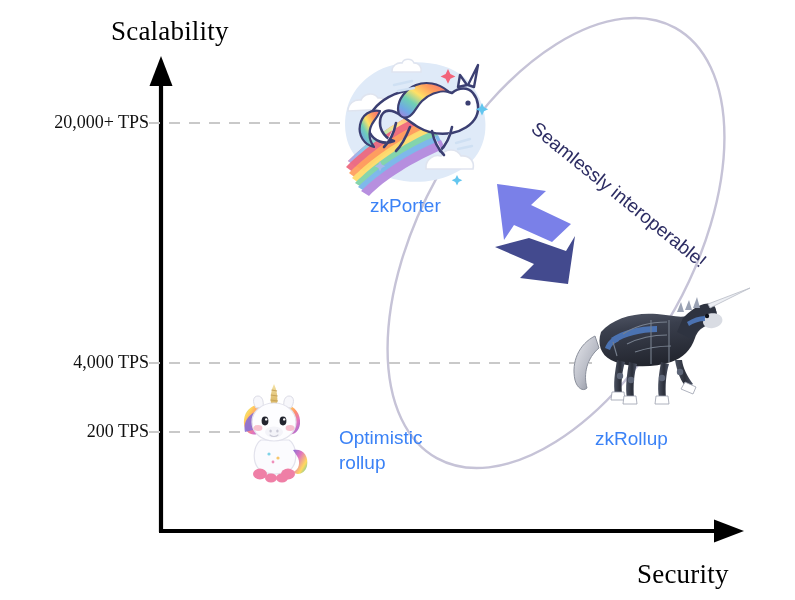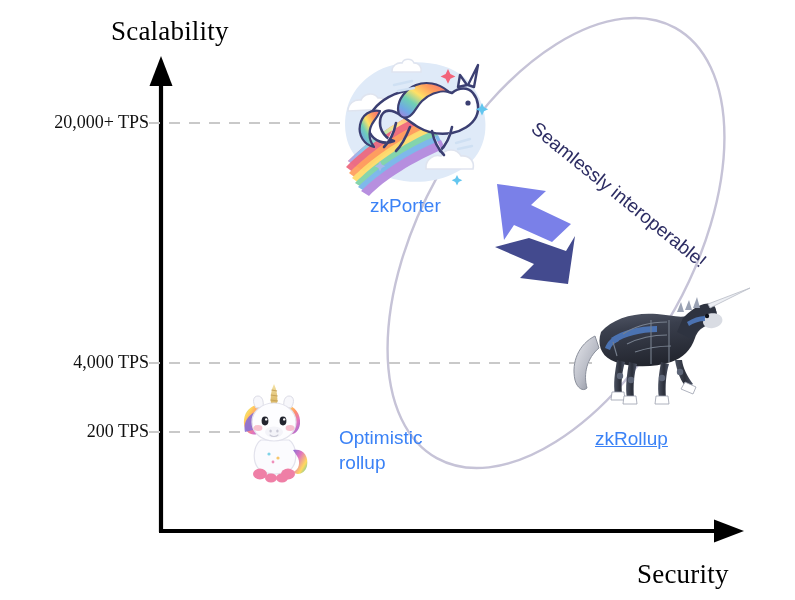--- a/index.html
+++ b/index.html
@@ -58,7 +58,7 @@
     line-height: 1.32;
   }
   #label-zkporter  { left: 370px; top: 193px; }
-  #label-zkrollup  { left: 595px; top: 426px; text-decoration: underline; }
+  #label-zkrollup  { left: 595px; top: 426px; }
   #label-optimistic{ left: 339px; top: 388px; white-space: normal; width: 130px; margin-top: 37px; }
 
   #interop-note {

